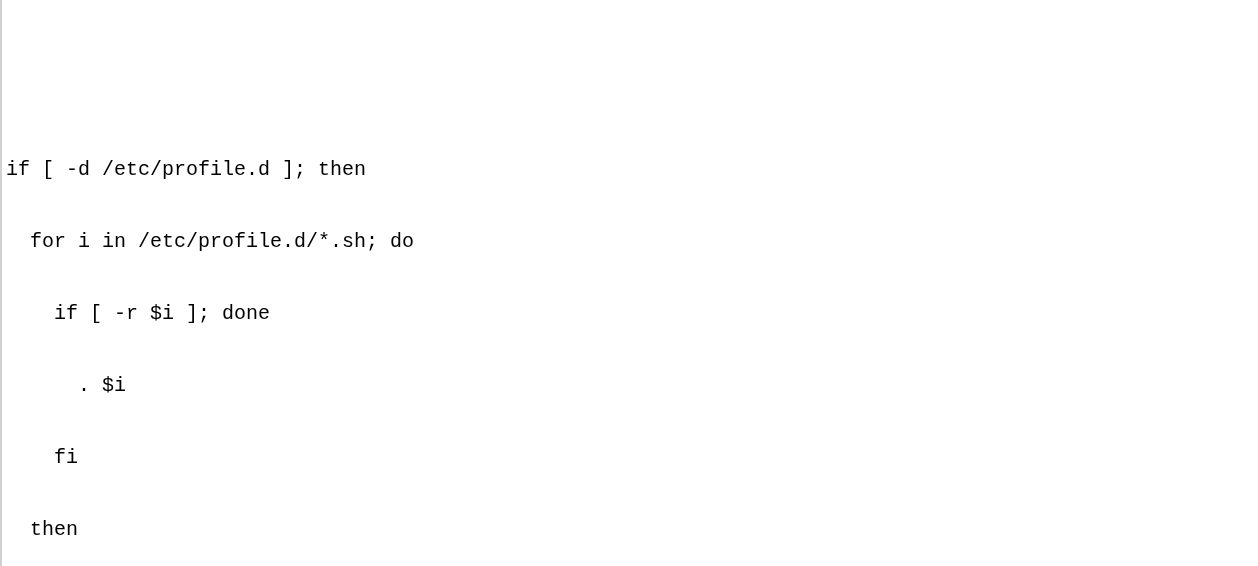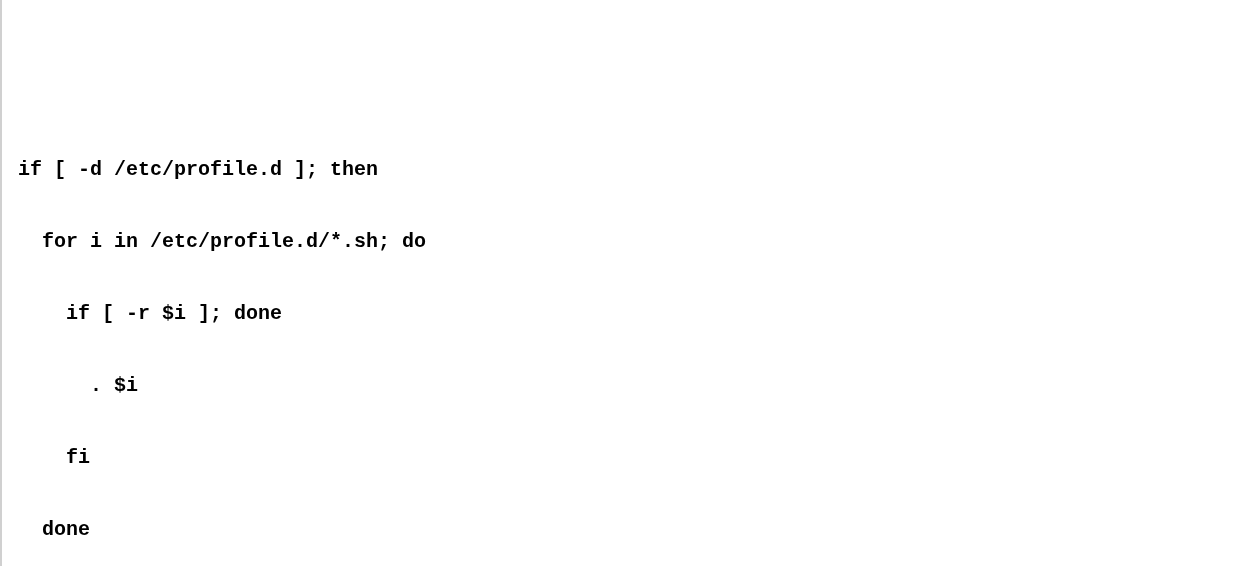--- a/index.html
+++ b/index.html
@@ -16,7 +16,7 @@
     overflow: hidden;
     white-space: pre;
   }
-  .line { padding-left: 16px; font-weight: bold; }
+  .line { padding-left: 4px; }
 </style>
 </head>
 <body>

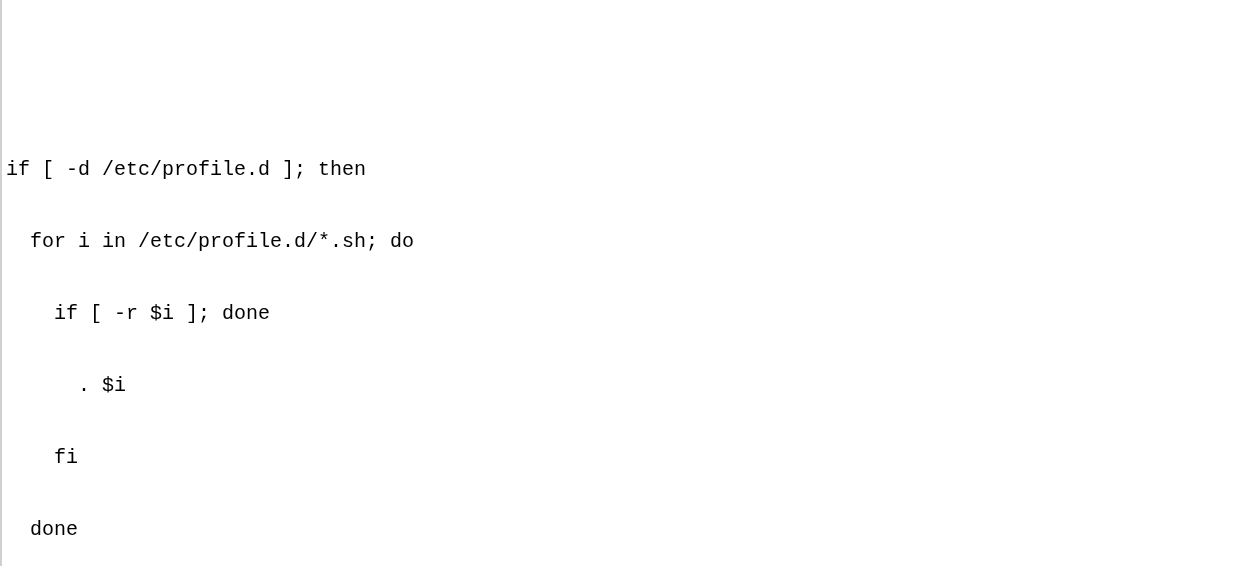--- a/index.html
+++ b/index.html
@@ -28,7 +28,7 @@
 <div class="line">    if [ -r $i ]; done</div>
 <div class="line">      . $i</div>
 <div class="line">    fi</div>
-<div class="line">  done</div>
+<div class="line">  then</div>
 
 
 <div class="line"></div>

